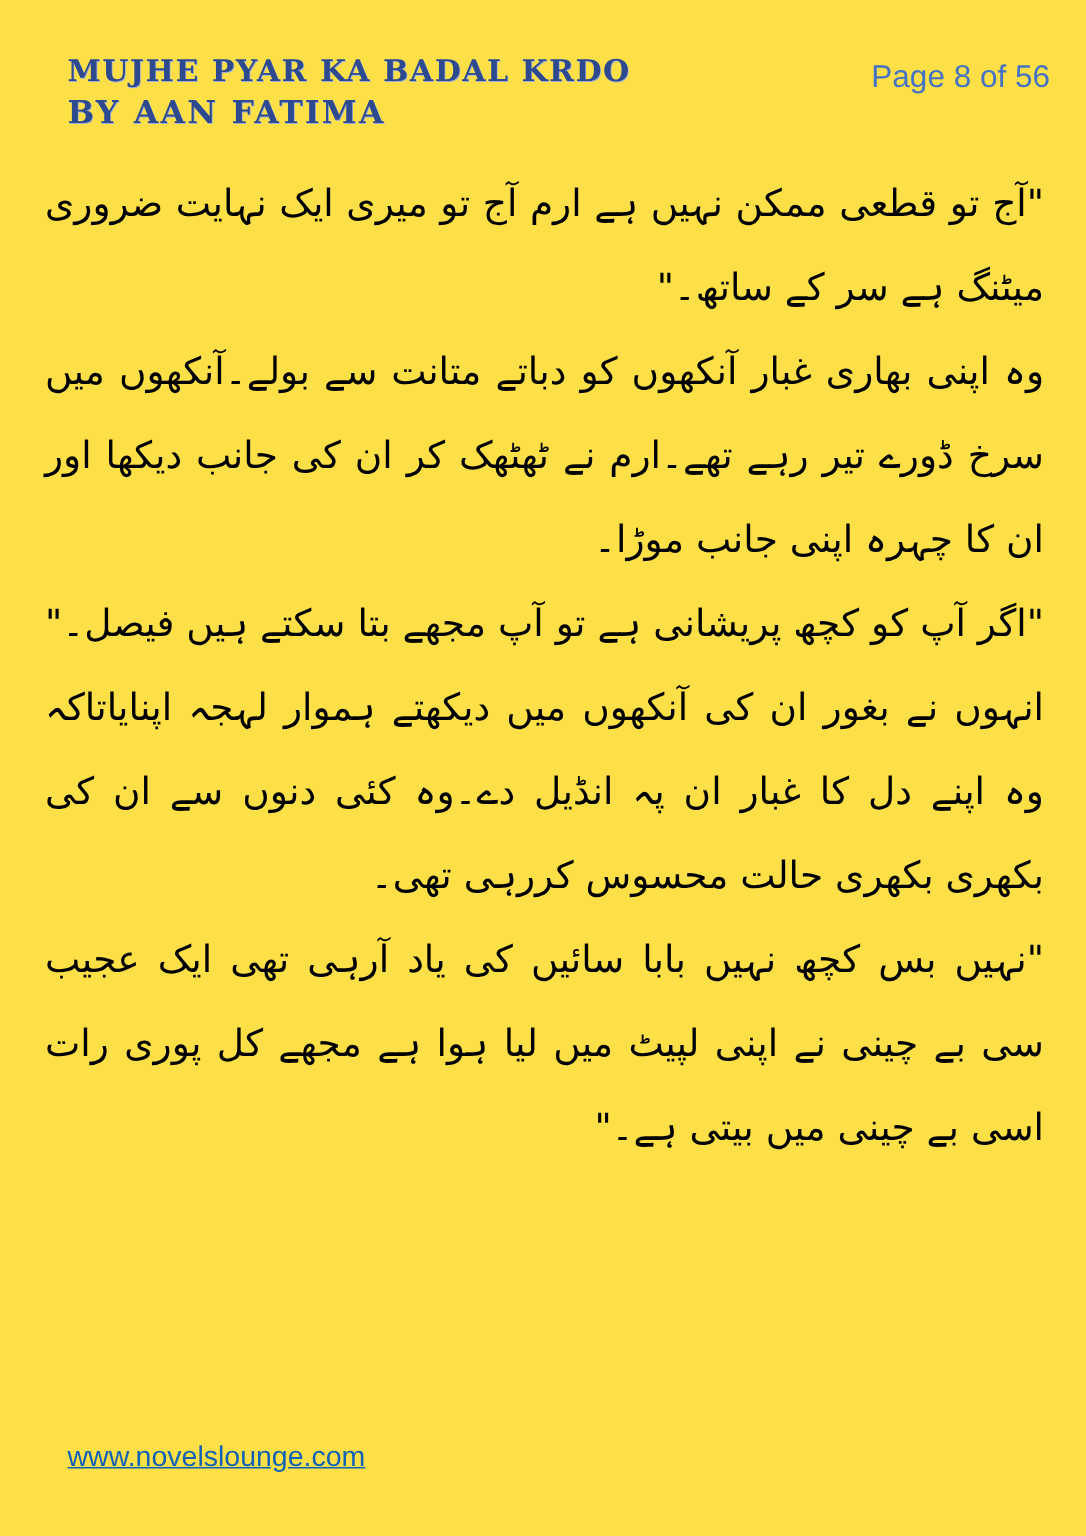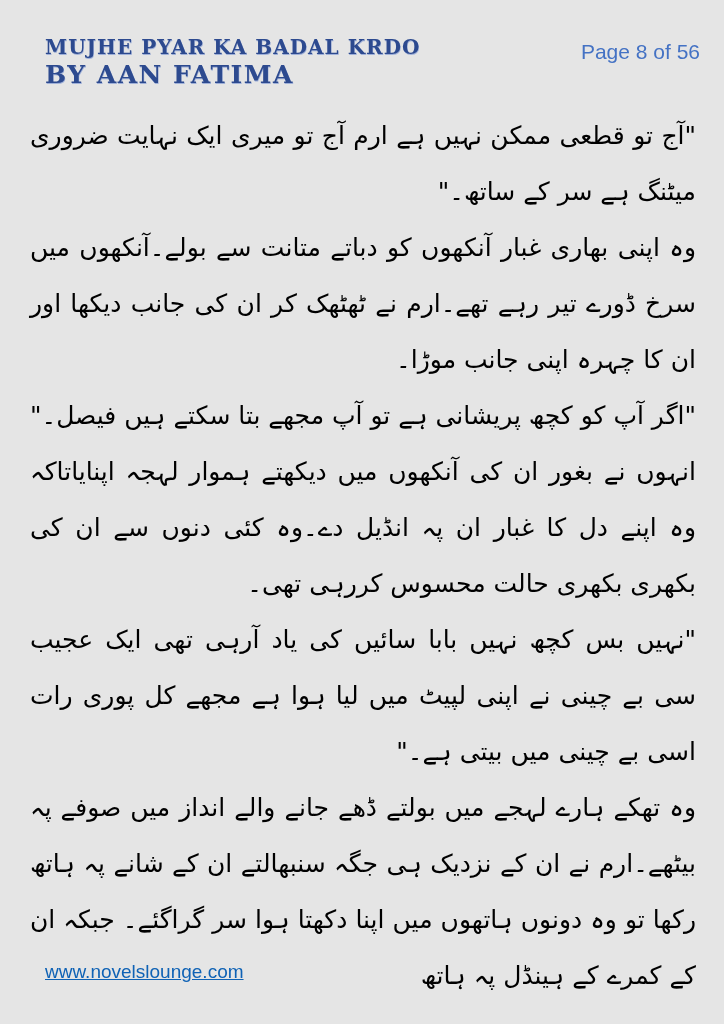--- a/index.html
+++ b/index.html
@@ -11,7 +11,7 @@
     position: relative;
     width: 724px;
     height: 1024px;
-    background: #e5e5e5;
+    background: #fde047;
     overflow: hidden;
     font-family: "DejaVu Sans", sans-serif;
   }

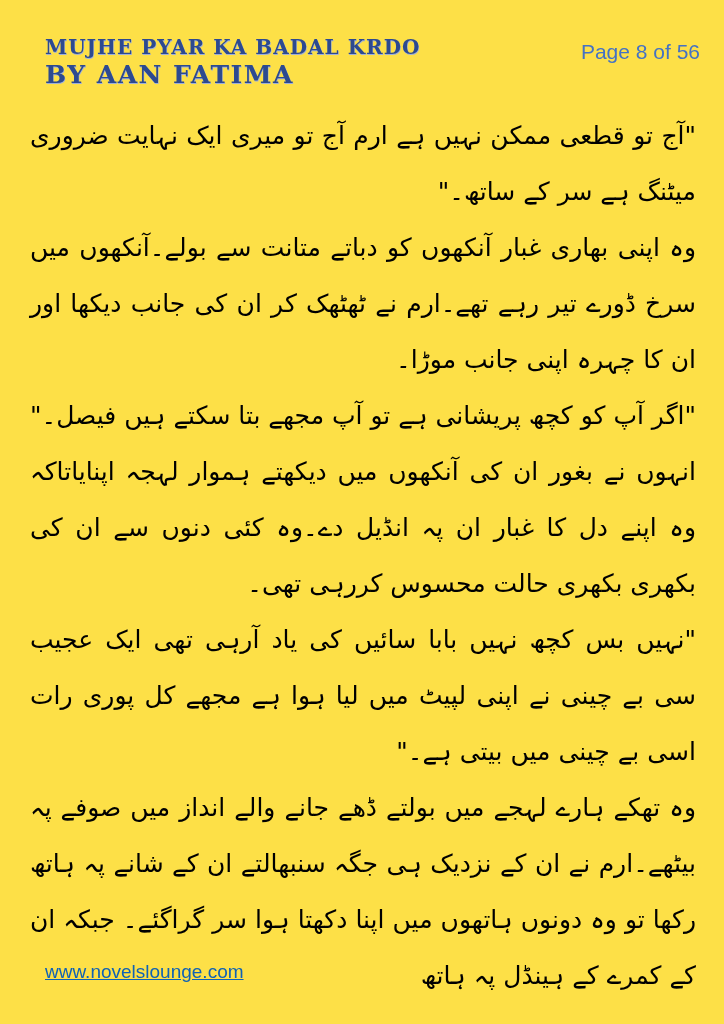--- a/index.html
+++ b/index.html
@@ -38,7 +38,7 @@
   }
   .book-author {
     font-family: "DejaVu Serif", serif;
-    font-size: 25px;
+    font-size: 21px;
     font-weight: 700;
     letter-spacing: 1.5px;
     color: #2d4a8f;

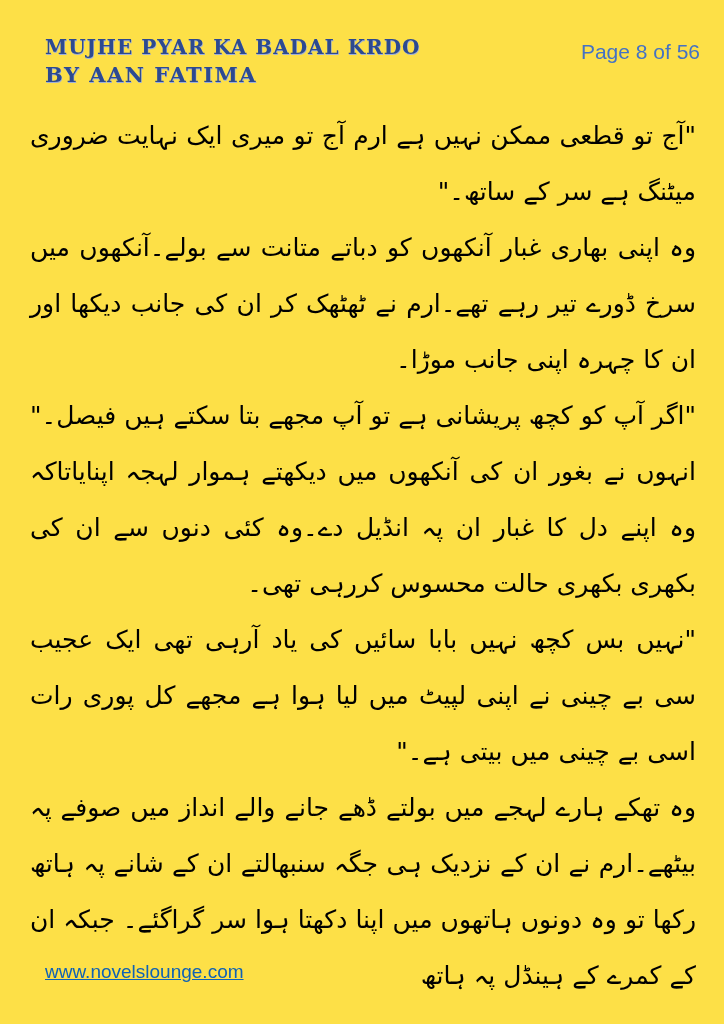--- a/index.html
+++ b/index.html
@@ -115,7 +115,6 @@
     <p>"اگر آپ کو کچھ پریشانی ہے تو آپ مجھے بتا سکتے ہیں فیصل۔"</p>
     <p>انہوں نے بغور ان کی آنکھوں میں دیکھتے ہموار لہجہ اپنایاتاکہ وہ اپنے دل کا غبار ان پہ انڈیل دے۔وہ کئی دنوں سے ان کی بکھری بکھری حالت محسوس کررہی تھی۔</p>
     <p>"نہیں بس کچھ نہیں بابا سائیں کی یاد آرہی تھی ایک عجیب سی بے چینی نے اپنی لپیٹ میں لیا ہوا ہے مجھے کل پوری رات اسی بے چینی میں بیتی ہے۔"</p>
-    <p>وہ تھکے ہارے لہجے میں بولتے ڈھے جانے والے انداز میں صوفے پہ بیٹھے۔ارم نے ان کے نزدیک ہی جگہ سنبھالتے ان کے شانے پہ ہاتھ رکھا تو وہ دونوں ہاتھوں میں اپنا دکھتا ہوا سر گراگئے۔ جبکہ ان کے کمرے کے ہینڈل پہ ہاتھ</p>
   </div>
 
   <div class="footer">

